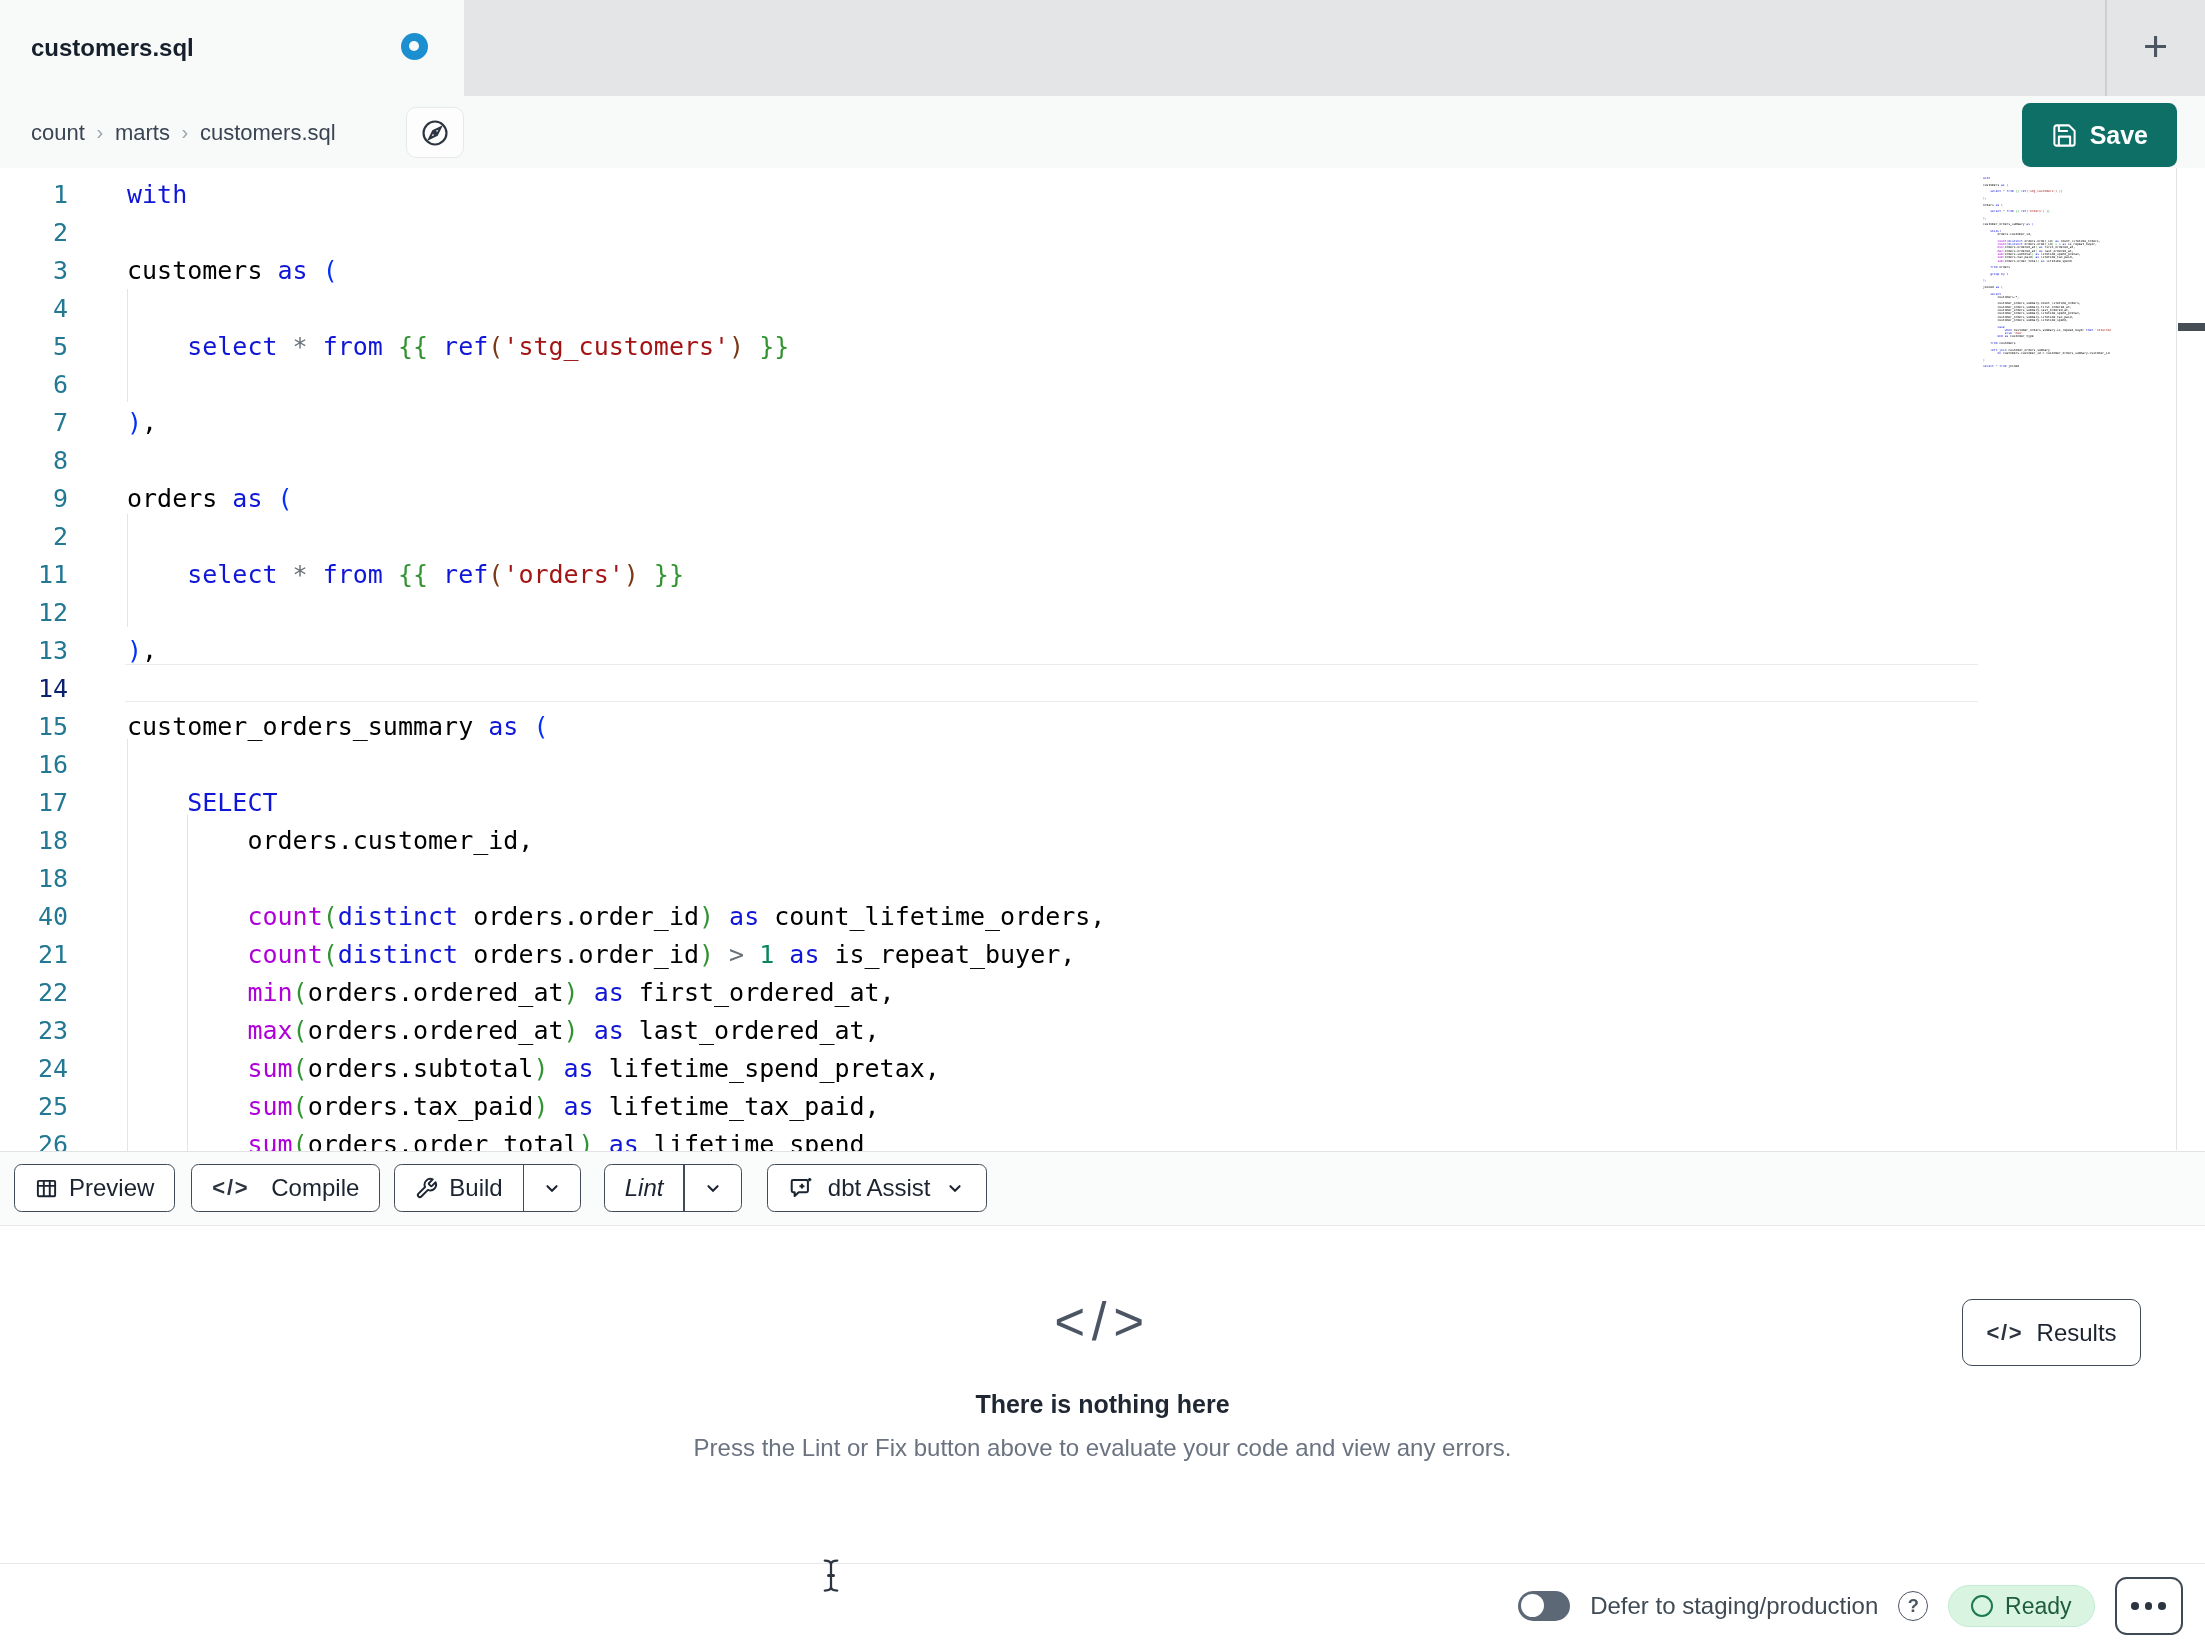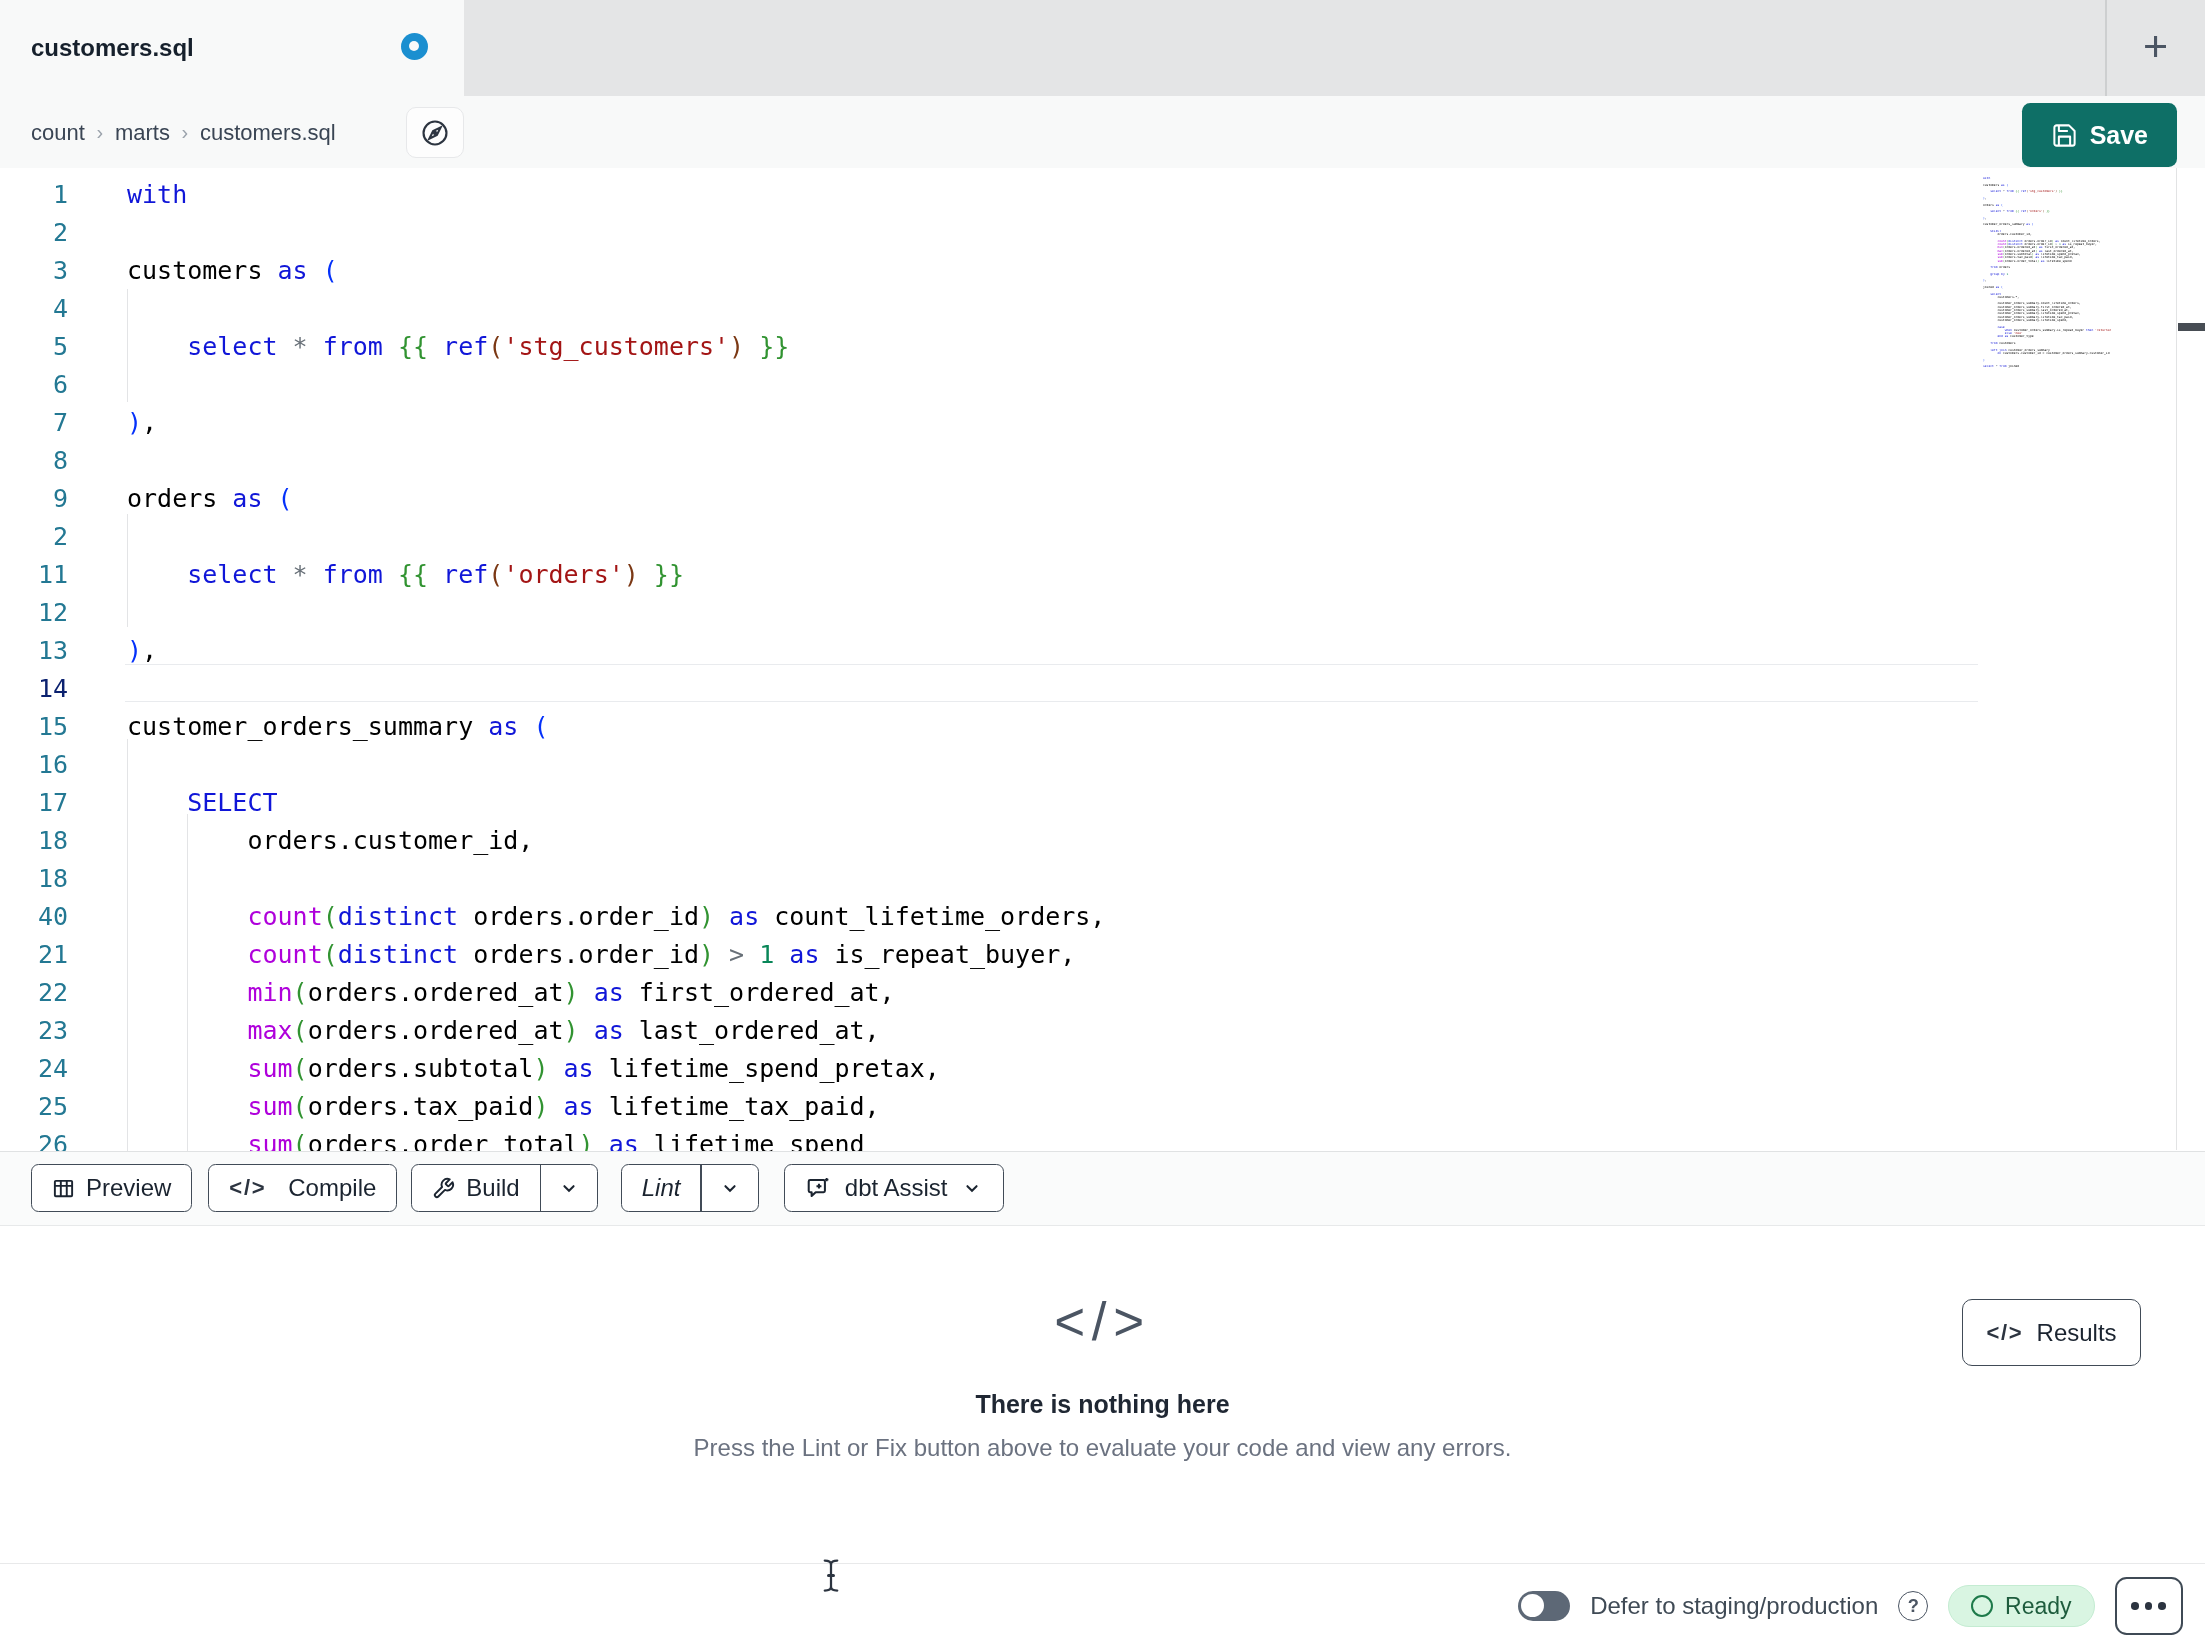--- a/index.html
+++ b/index.html
@@ -40,7 +40,7 @@
 
   
   .actionbar { left:0; top:1151px; width:2205px; height:75px; background:#fafbfb; border-top:1.7px solid #e0e2e3; border-bottom:1.7px solid #e7e9ea; }
-  .bar-left { position:absolute; left:0; top:0; width:1117px; height:72px; display:flex; align-items:center; padding-left:31px; }
+  .bar-left { position:absolute; left:0; top:0; width:1117px; height:72px; display:flex; align-items:center; padding-left:14px; }
   .bar-right { position:absolute; left:1117px; top:0; width:1088px; height:72px; background:#f1f2f3; border-left:1.7px solid #e2e4e5; display:flex; align-items:stretch; padding-left:27px; }
   .btn { height:48px; background:#ffffff; border:1.7px solid #414b57; border-radius:7.5px; display:flex; align-items:center; justify-content:center; font-size:24px; font-weight:500; color:#1b2430; cursor:pointer; font-family:"Liberation Sans", sans-serif; }
   .btn .seg { display:flex; align-items:center; gap:11px; padding:0 20px; height:100%; }

